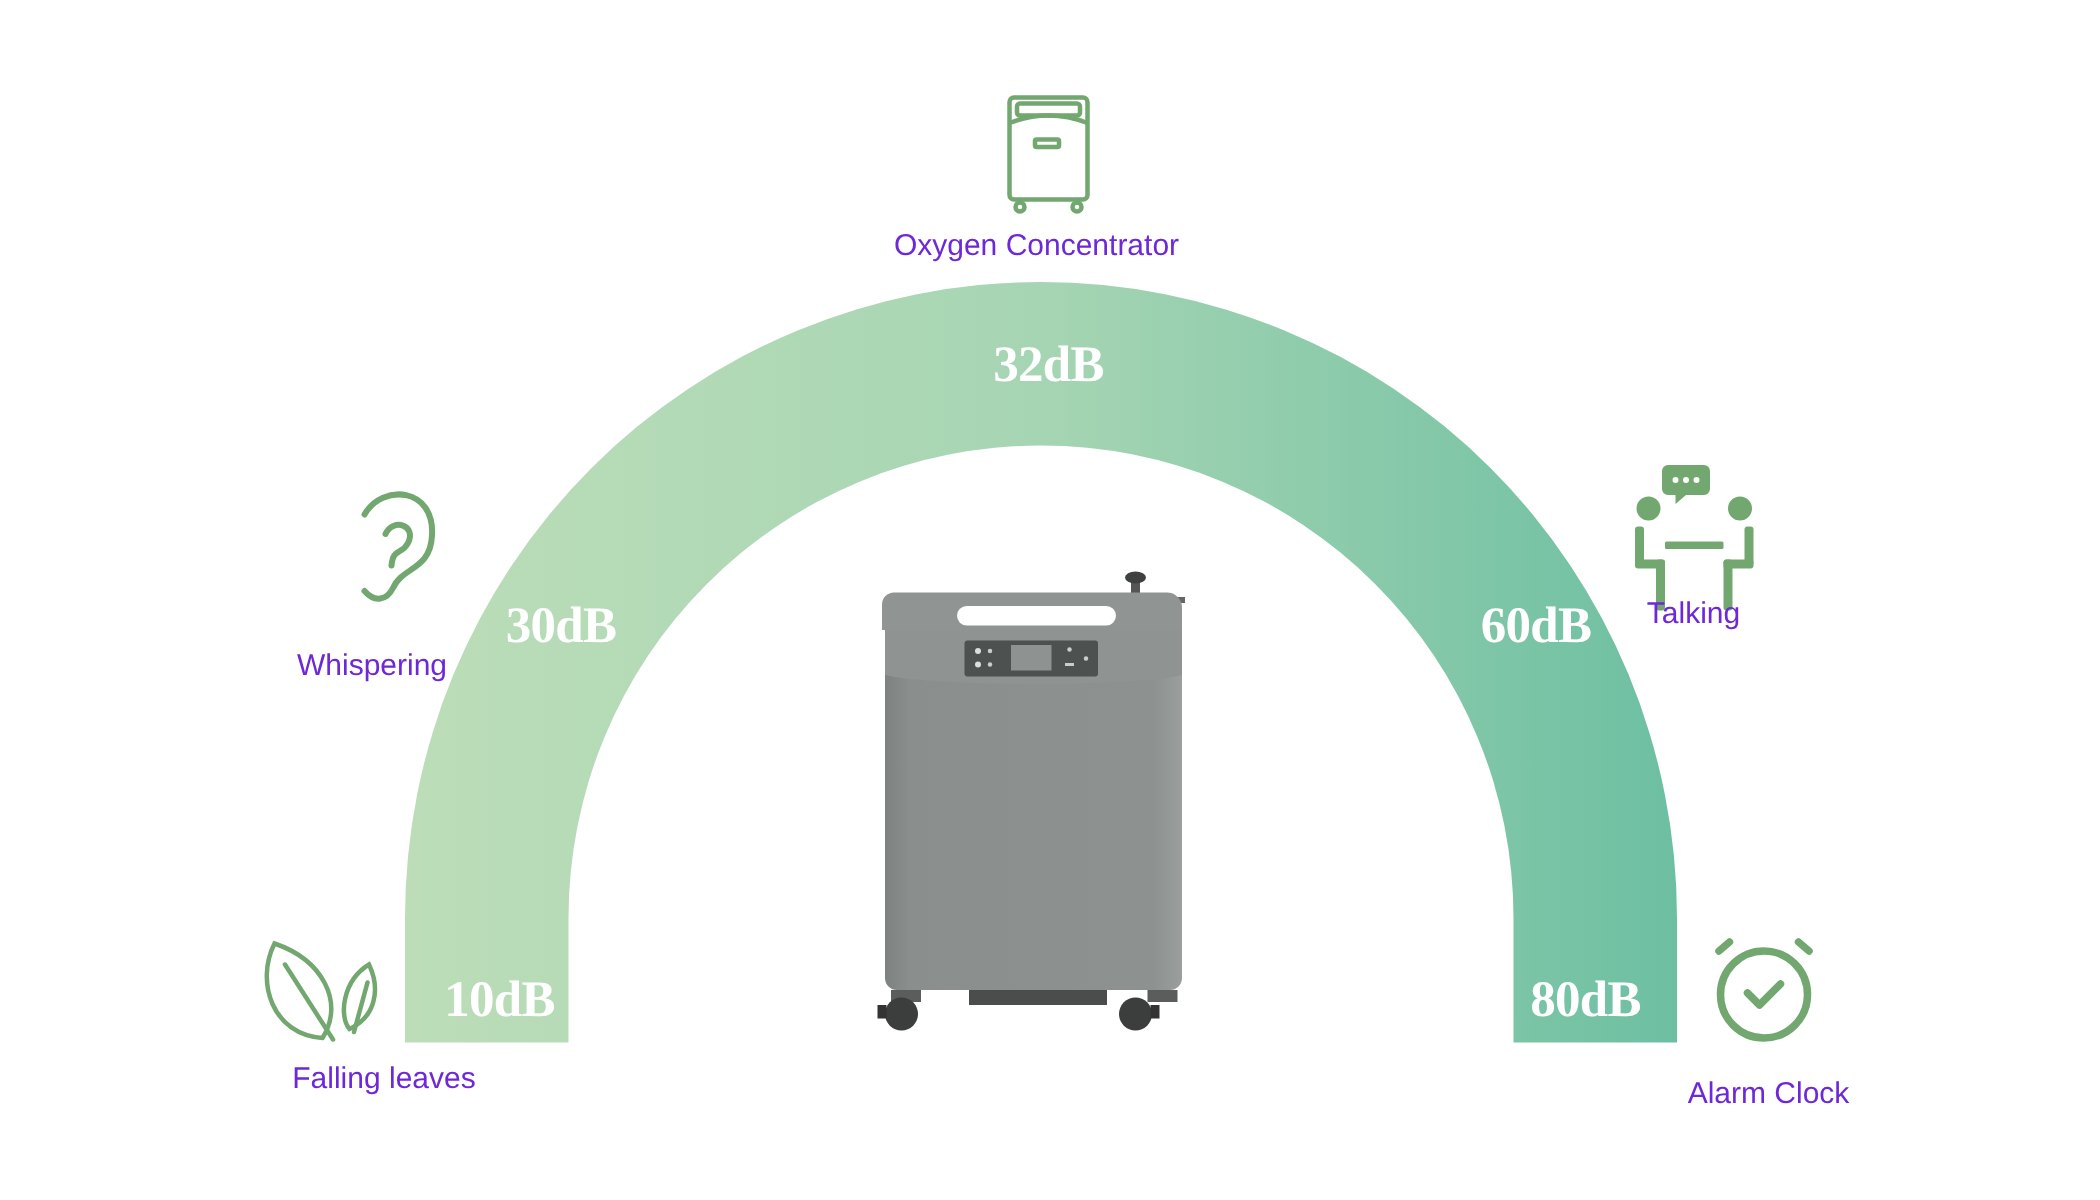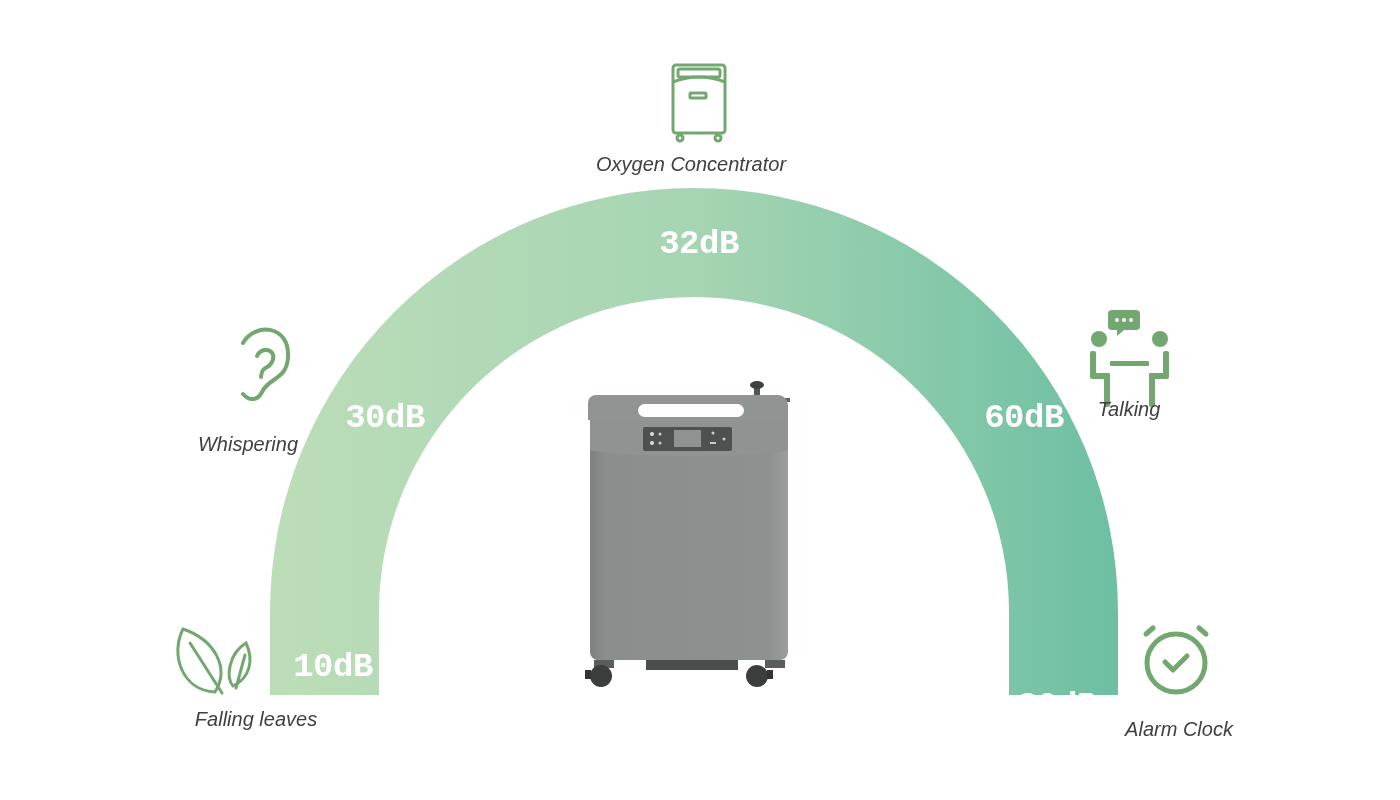--- a/index.html
+++ b/index.html
@@ -5,7 +5,7 @@
   html, body { margin:0; padding:0; }
   body { width:1400px; height:800px; background:#ffffff; position:relative; overflow:hidden;
          font-family:"Liberation Sans", sans-serif; }
-  .lbl { position:absolute; color:#404040; font-size:20px; white-space:nowrap; transform:translateX(-50%);font-style:italic; }
+  .lbl { position:absolute; color:#6d28d9; font-size:20px; white-space:nowrap; transform:translateX(-50%); }
   .db { position:absolute; color:#ffffff; font-size:34px; font-weight:bold; white-space:nowrap; transform:translate(-50%,-50%);
         font-family:Liberation Mono, monospace; letter-spacing:-0.5px; }
   svg { position:absolute; left:0; top:0; }

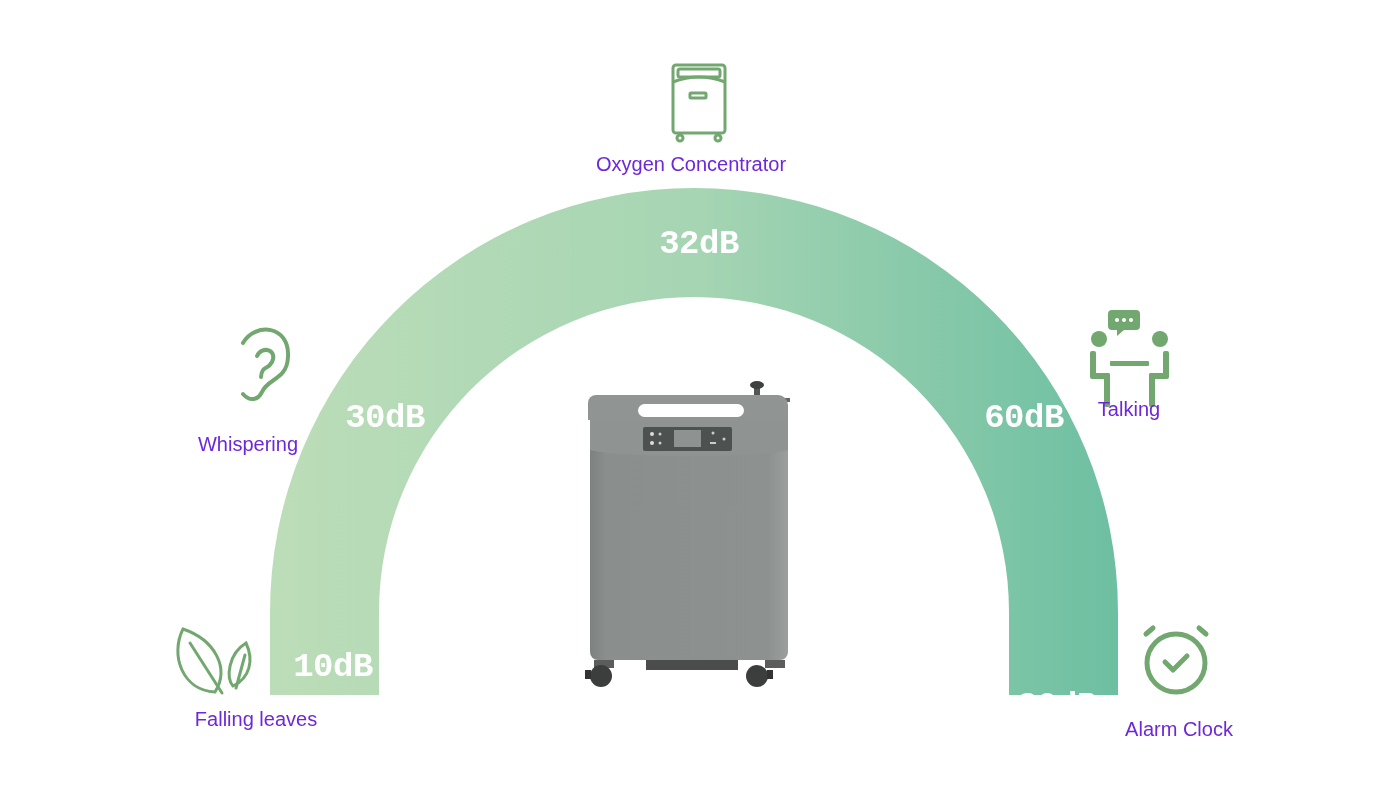--- a/index.html
+++ b/index.html
@@ -7,7 +7,7 @@
          font-family:"Liberation Sans", sans-serif; }
   .lbl { position:absolute; color:#6d28d9; font-size:20px; white-space:nowrap; transform:translateX(-50%); }
   .db { position:absolute; color:#ffffff; font-size:34px; font-weight:bold; white-space:nowrap; transform:translate(-50%,-50%);
-        font-family:Liberation Mono, monospace; letter-spacing:-0.5px; }
+        font-family:Liberation Serif, serif; letter-spacing:-0.5px; }
   svg { position:absolute; left:0; top:0; }
 </style>
 </head>

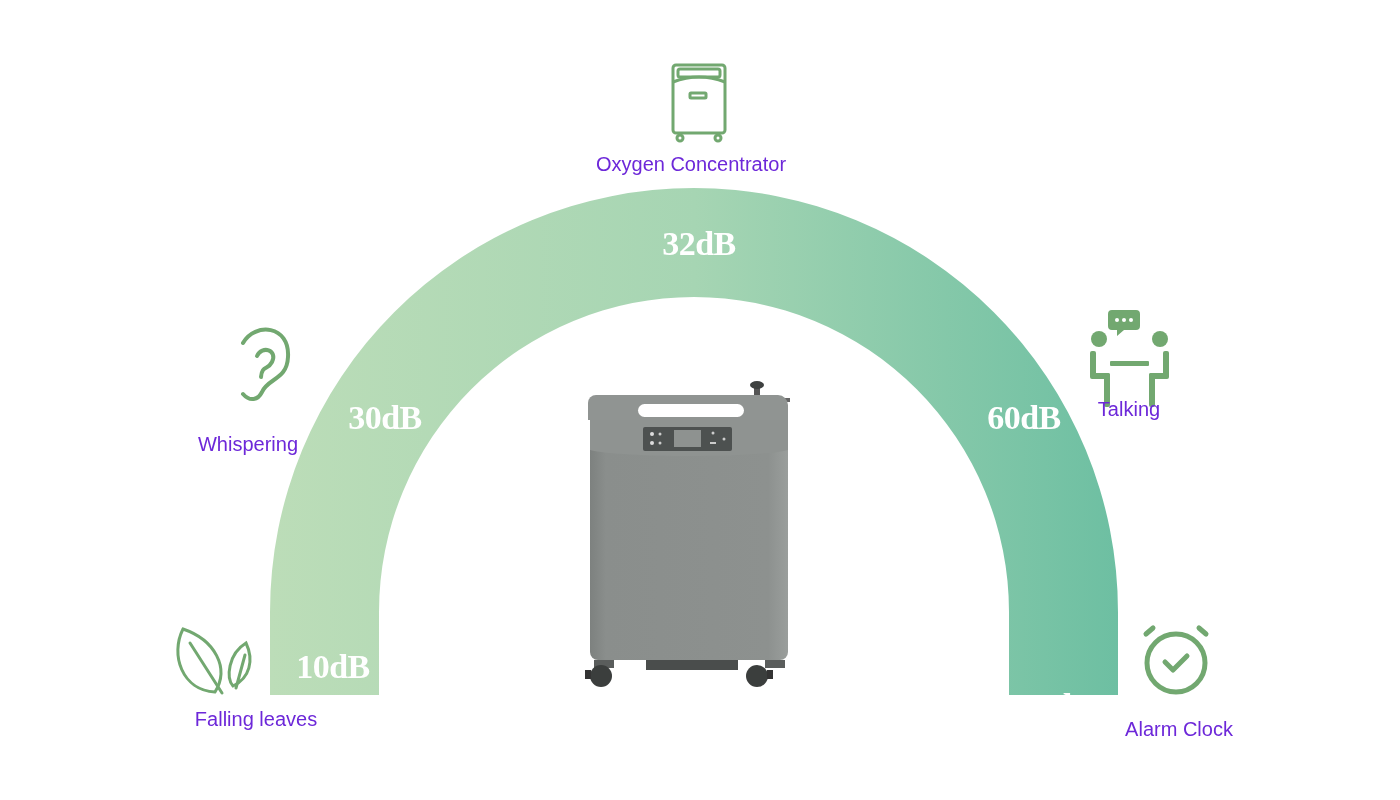--- a/index.html
+++ b/index.html
@@ -29,7 +29,7 @@
 </svg>
 
 <div class="db" style="left:333px;top:667px;">10dB</div>
-<div class="db" style="left:385px;top:418px;">30dB</div>
+<div class="db" style="left:374px;top:418px;">30dB</div>
 <div class="db" style="left:699px;top:244px;">32dB</div>
 <div class="db" style="left:1006px;top:418px;margin-left:18px;">60dB</div>
 <div class="db" style="left:1057px;top:706px;">80dB</div>

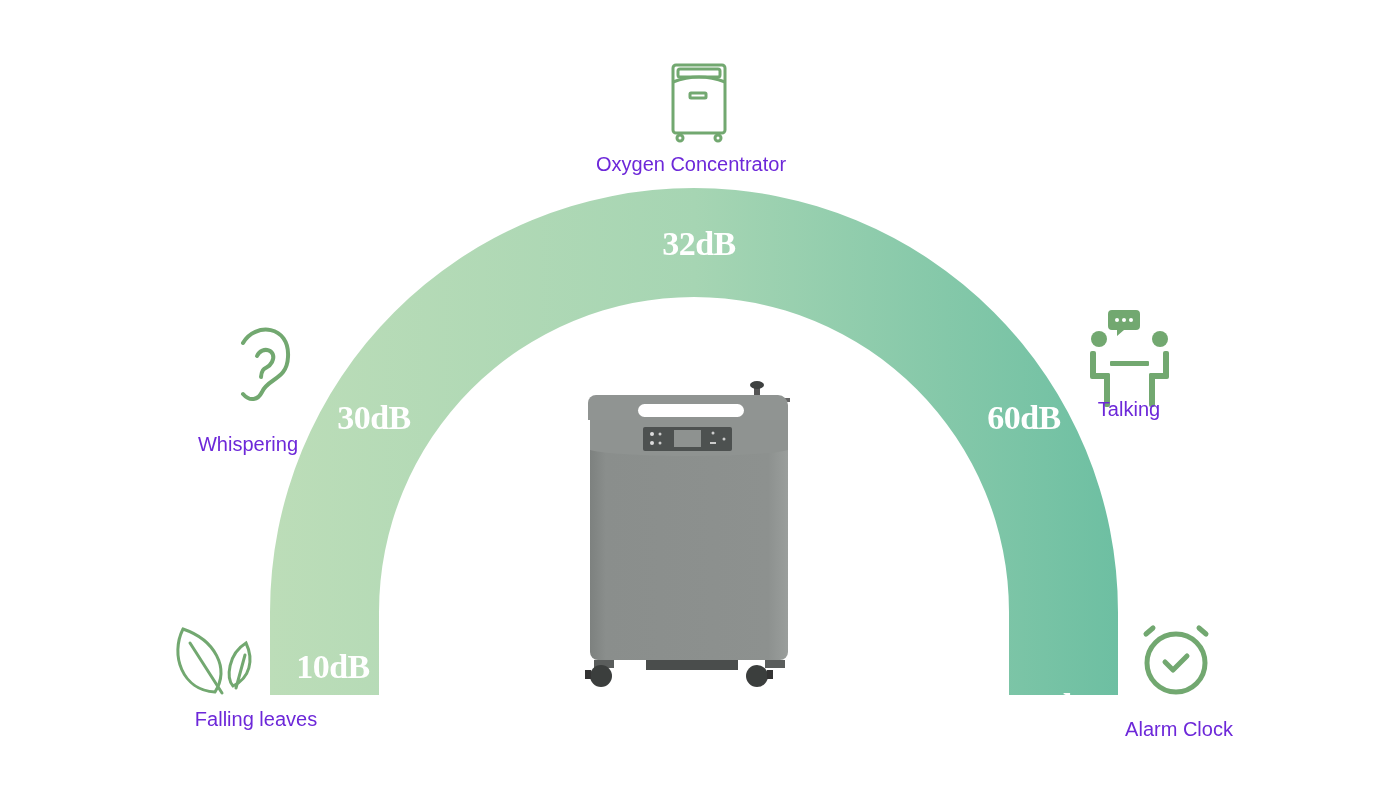--- a/index.html
+++ b/index.html
@@ -32,7 +32,7 @@
 <div class="db" style="left:374px;top:418px;">30dB</div>
 <div class="db" style="left:699px;top:244px;">32dB</div>
 <div class="db" style="left:1006px;top:418px;margin-left:18px;">60dB</div>
-<div class="db" style="left:1057px;top:706px;">80dB</div>
+<div class="db" style="left:1057px;top:667px;">80dB</div>
 
 <svg width="1400" height="800">
   <g fill="none" stroke="#72a870" stroke-width="3">

